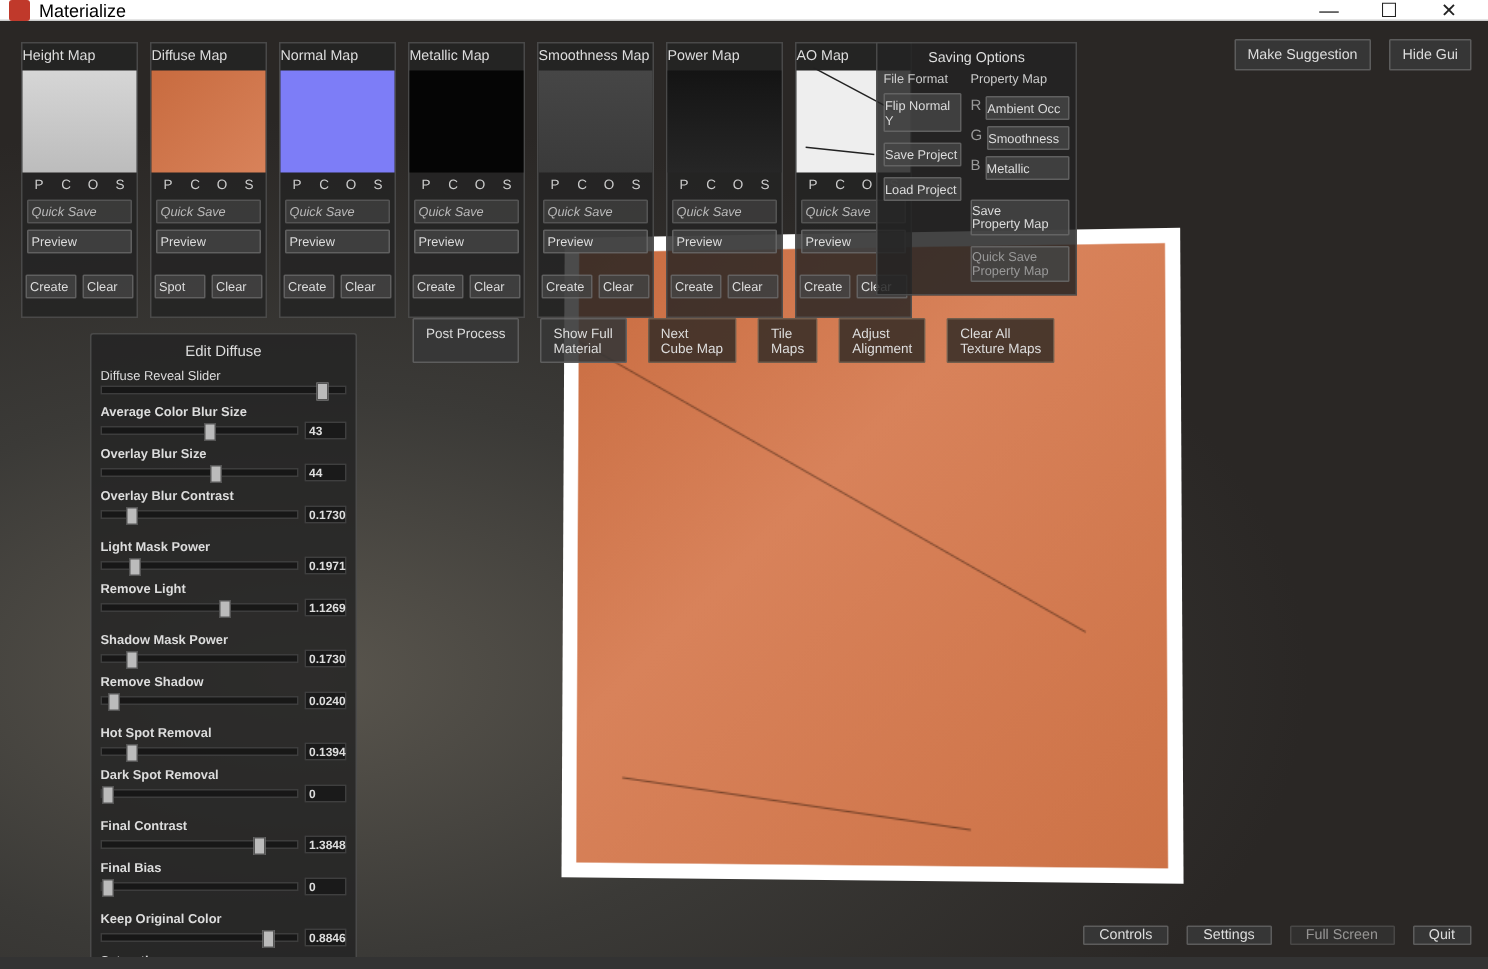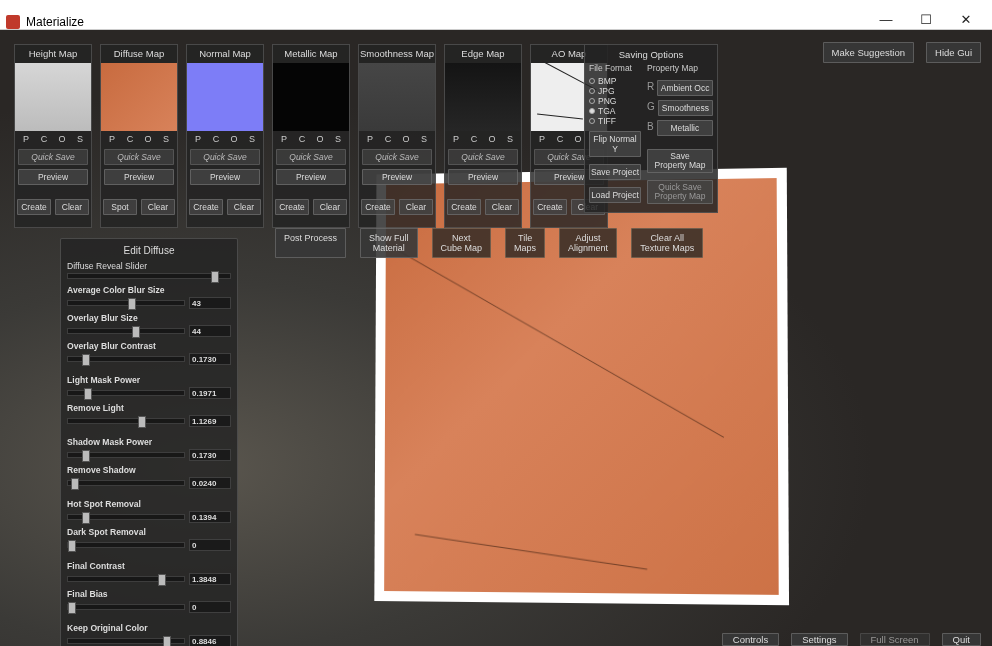--- a/index.html
+++ b/index.html
@@ -14,11 +14,11 @@
     background: #333;
   }
   .titlebar {
-    height: 30px;
+    height: 14px;
     background: #fff;
     color: #000;
     display: flex;
-    align-items: flex-end;
+    align-items: center;
     padding: 0 6px;
     font-size: 12px;
     border-bottom: 1px solid #ccc;

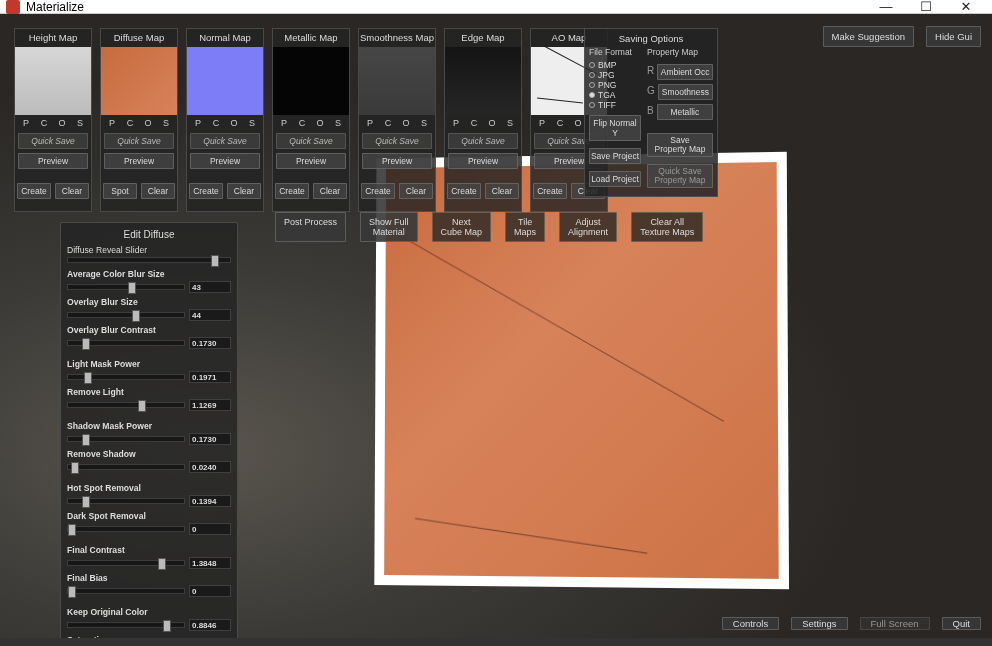--- a/index.html
+++ b/index.html
@@ -100,7 +100,6 @@
     align-items: stretch;
   }
   .map-title {
-    text-align: center;
     font-size: 9.5px;
     padding: 3px 0 4px;
     color: #ddd;

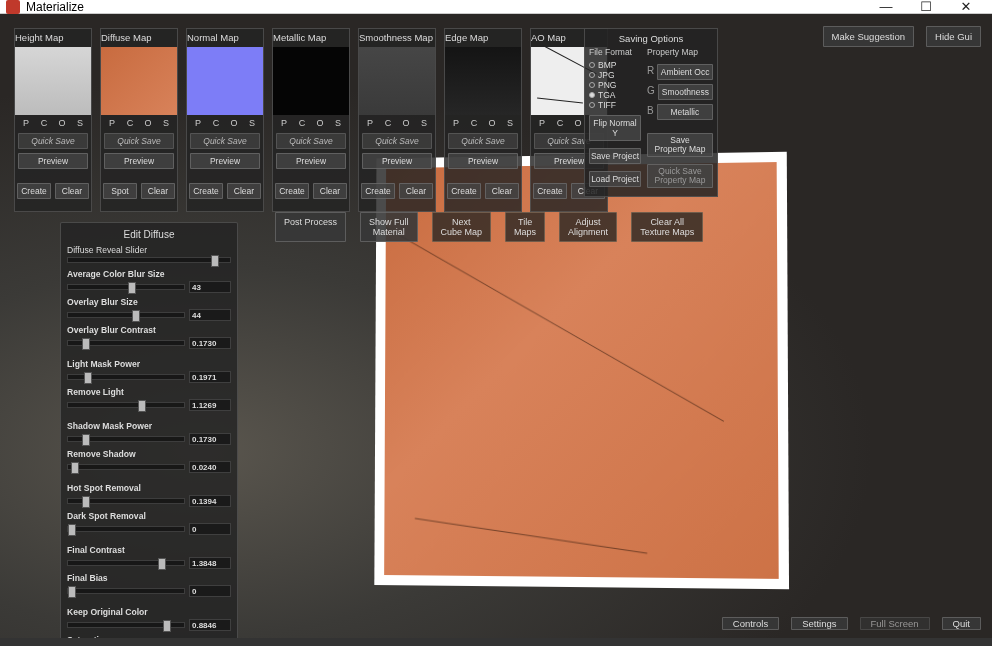--- a/index.html
+++ b/index.html
@@ -323,7 +323,7 @@
         </div>
       </div>
       <div class="map-panel">
-        <div class="map-title">Edge Map</div>
+        <div class="map-title">Power Map</div>
         <div class="thumb t-edge"></div>
         <div class="pcos-row">
           <span>P</span>

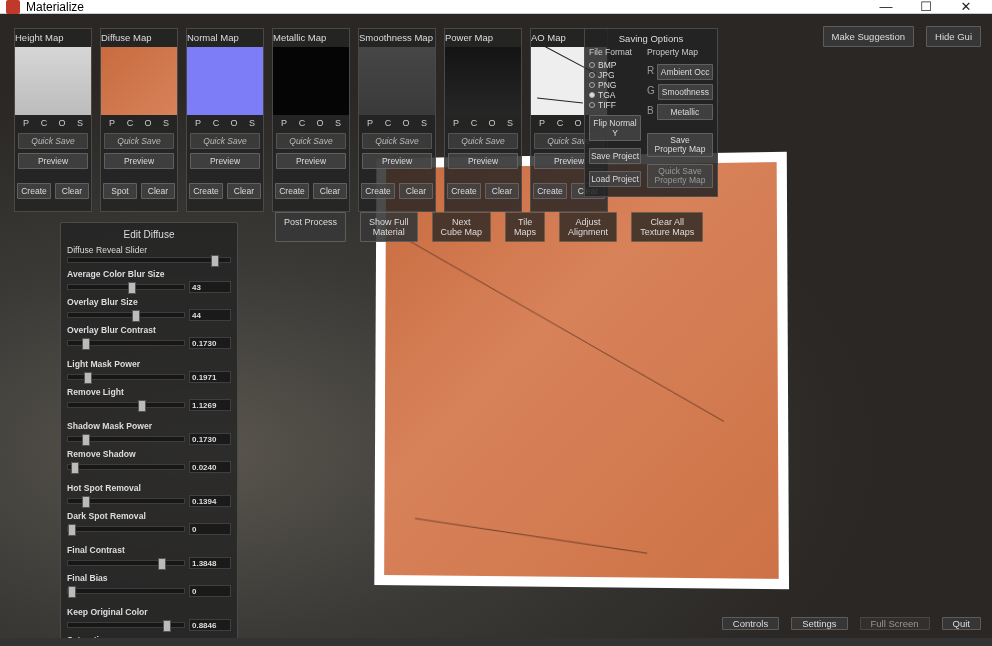--- a/index.html
+++ b/index.html
@@ -122,7 +122,7 @@
     color: #ddd;
     font-size: 9px;
     padding: 2px 3px;
-    text-align: center;
+    text-align: left;
     margin: 2px 3px;
     cursor: pointer;
     border-radius: 1px;

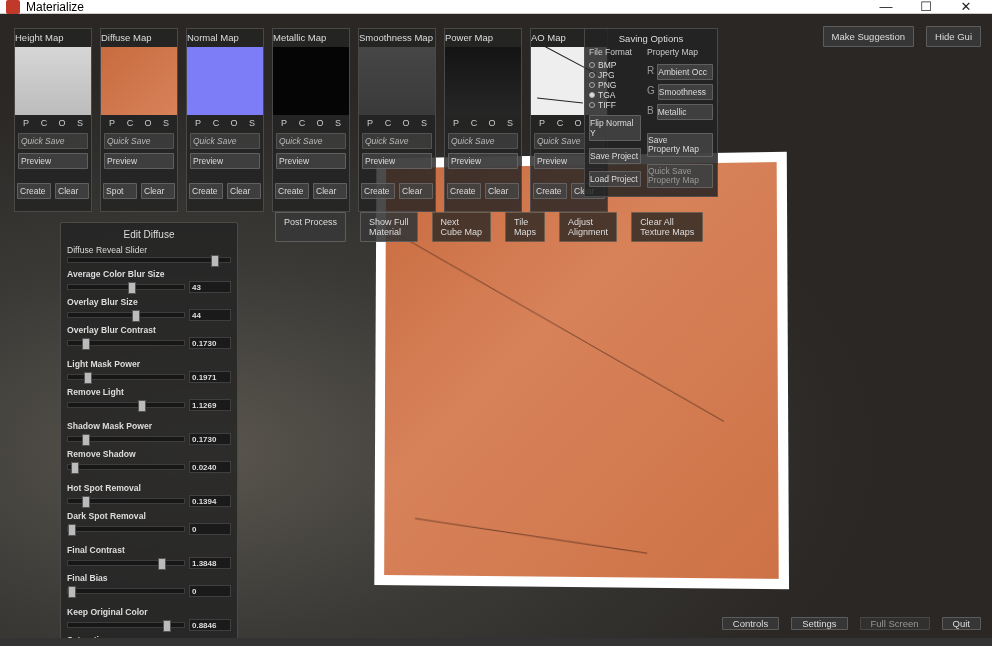--- a/index.html
+++ b/index.html
@@ -361,28 +361,6 @@
     <div class="save-cols">
       <div class="save-col" style="flex:0 0 52px;">
         <div class="lbl">File Format</div>
-        <div id="format-radios">
-            <div class="radio-row">
-              <span class="radio-dot"></span>
-              <span>BMP</span>
-            </div>
-            <div class="radio-row">
-              <span class="radio-dot"></span>
-              <span>JPG</span>
-            </div>
-            <div class="radio-row">
-              <span class="radio-dot"></span>
-              <span>PNG</span>
-            </div>
-            <div class="radio-row">
-              <span class="radio-dot on"></span>
-              <span>TGA</span>
-            </div>
-            <div class="radio-row">
-              <span class="radio-dot"></span>
-              <span>TIFF</span>
-            </div>
-          </div>
         <div class="btn">Flip Normal Y</div>
         <div class="btn">Save Project</div>
         <div class="btn">Load Project</div>

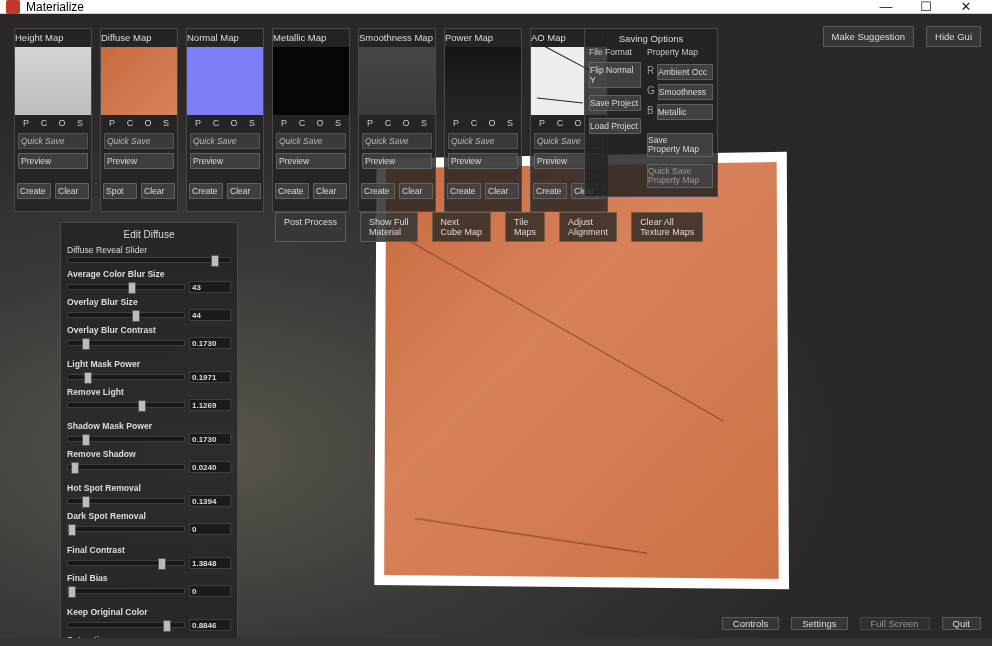--- a/index.html
+++ b/index.html
@@ -190,7 +190,7 @@
     background:#bbb; border:1px solid #555;
   }
   .slider-val {
-    width:42px; height:12px;
+    width:28px; height:12px;
     background:#1a1a1a; border:1px solid rgba(100,100,100,.5);
     font-size:8px; color:#ddd;
     text-align:left; padding:0 2px;

